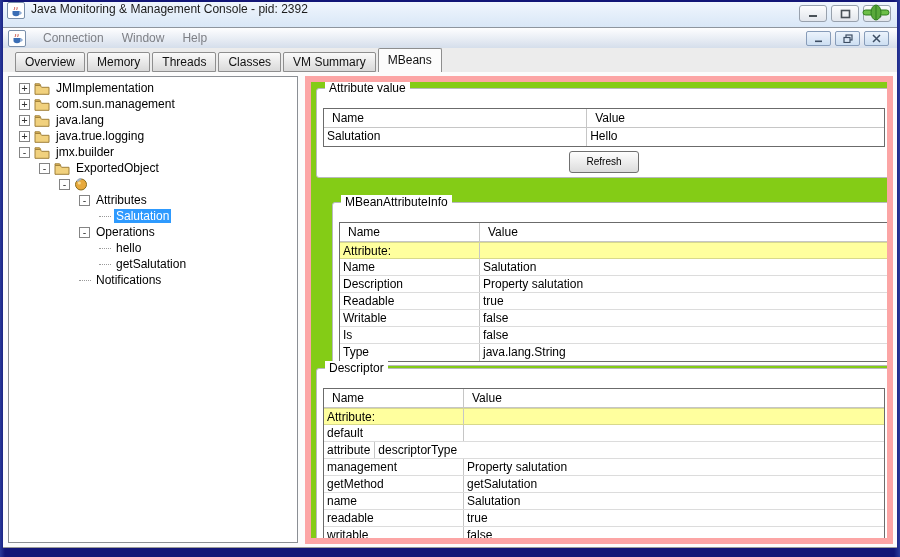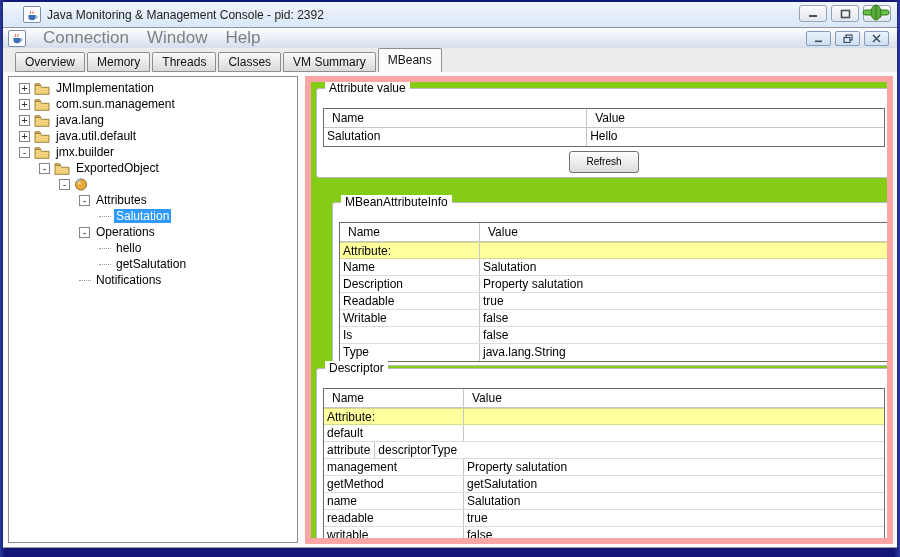--- a/index.html
+++ b/index.html
@@ -12,7 +12,7 @@
   
   .titlebar { position:absolute; top:2px; left:3px; right:3px; height:25px;
               background:linear-gradient(#f0f6fd,#d9e7f7);
-              display:flex; align-items:center; padding-left:20px; }
+              display:flex; align-items:flex-start; padding-left:4px; }
   .title-text { font-size:12px; color:#1c1c1c; margin-left:6px; }
   .icon-box { width:18px; height:17px; background:#fff; border:1px solid #7a8faa;
               border-radius:2px; display:flex; align-items:center; justify-content:center; flex:0 0 auto; }

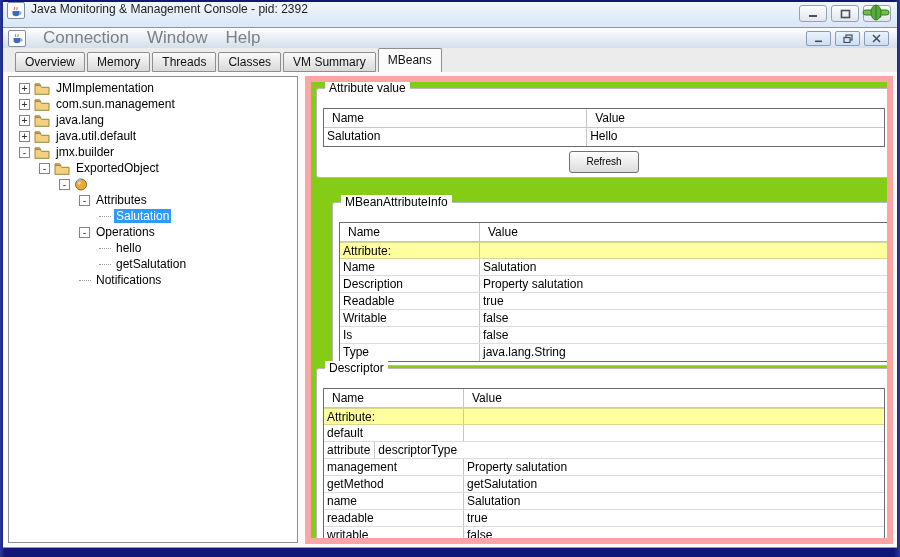--- a/index.html
+++ b/index.html
@@ -26,7 +26,7 @@
              background:linear-gradient(#fefeff,#d5deeb);
              display:flex; align-items:center; padding-left:5px; }
   .menu-items { display:flex; margin-left:8px; }
-  .menu-item { font-size:17px; color:#7d7f85; padding:2px 9px; }
+  .menu-item { font-size:12px; color:#7d7f85; padding:2px 9px; }
   .frame-controls { position:absolute; right:8px; top:3px; display:flex; }
   .ibtn { width:25px; height:15px; margin-left:4px; border:1px solid #879cb9; border-radius:2px;
           background:linear-gradient(#ecf3fc,#cddff2); display:flex; align-items:center; justify-content:center; }

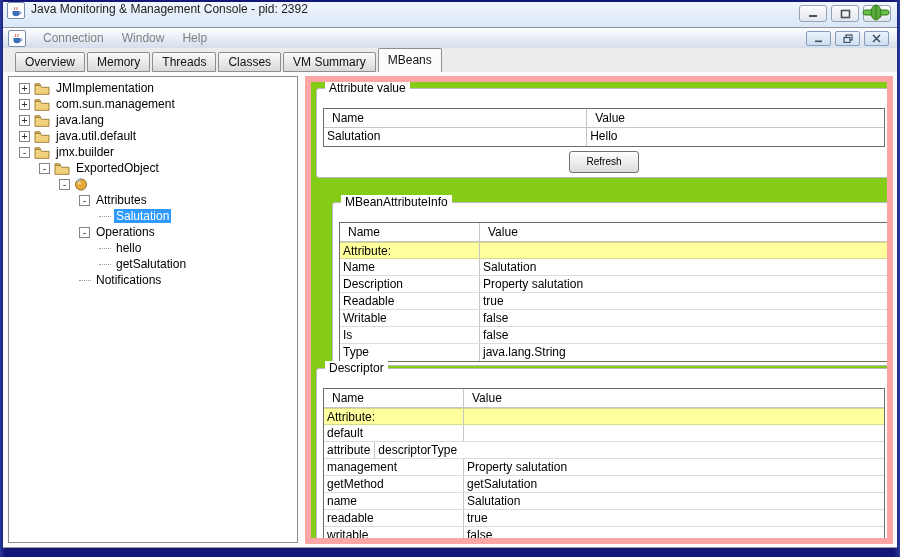--- a/index.html
+++ b/index.html
@@ -205,7 +205,7 @@
               <path d="M1 1.8 h4.6 l1.2 1.6 H1 z" fill="#e7bf63" stroke="#a0803a"></path>
             </svg>
           </span>
-          <span class="tlabel">java.util.default</span>
+          <span class="tlabel">java.true.logging</span>
         </div>
         <div class="trow" style="padding-left: 10px;">
           <span class="tg">-</span>

